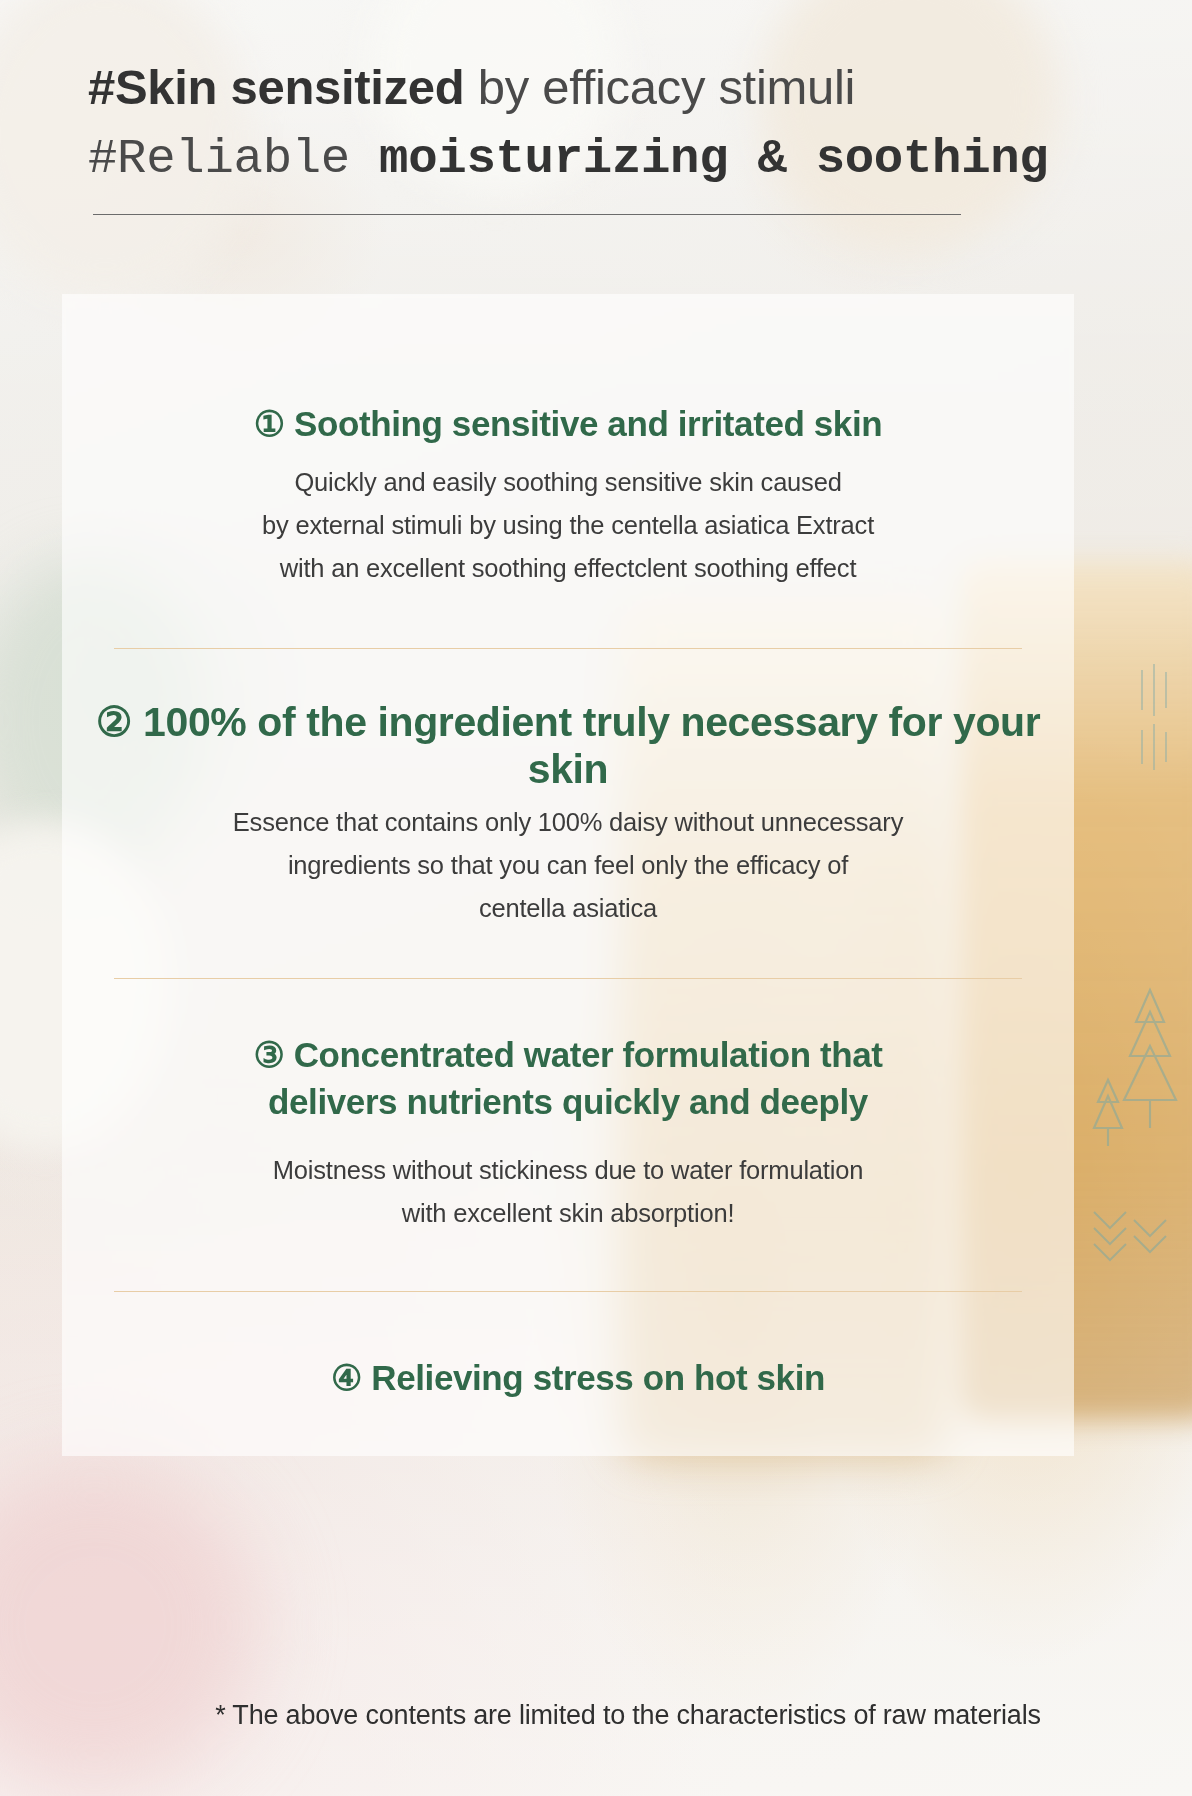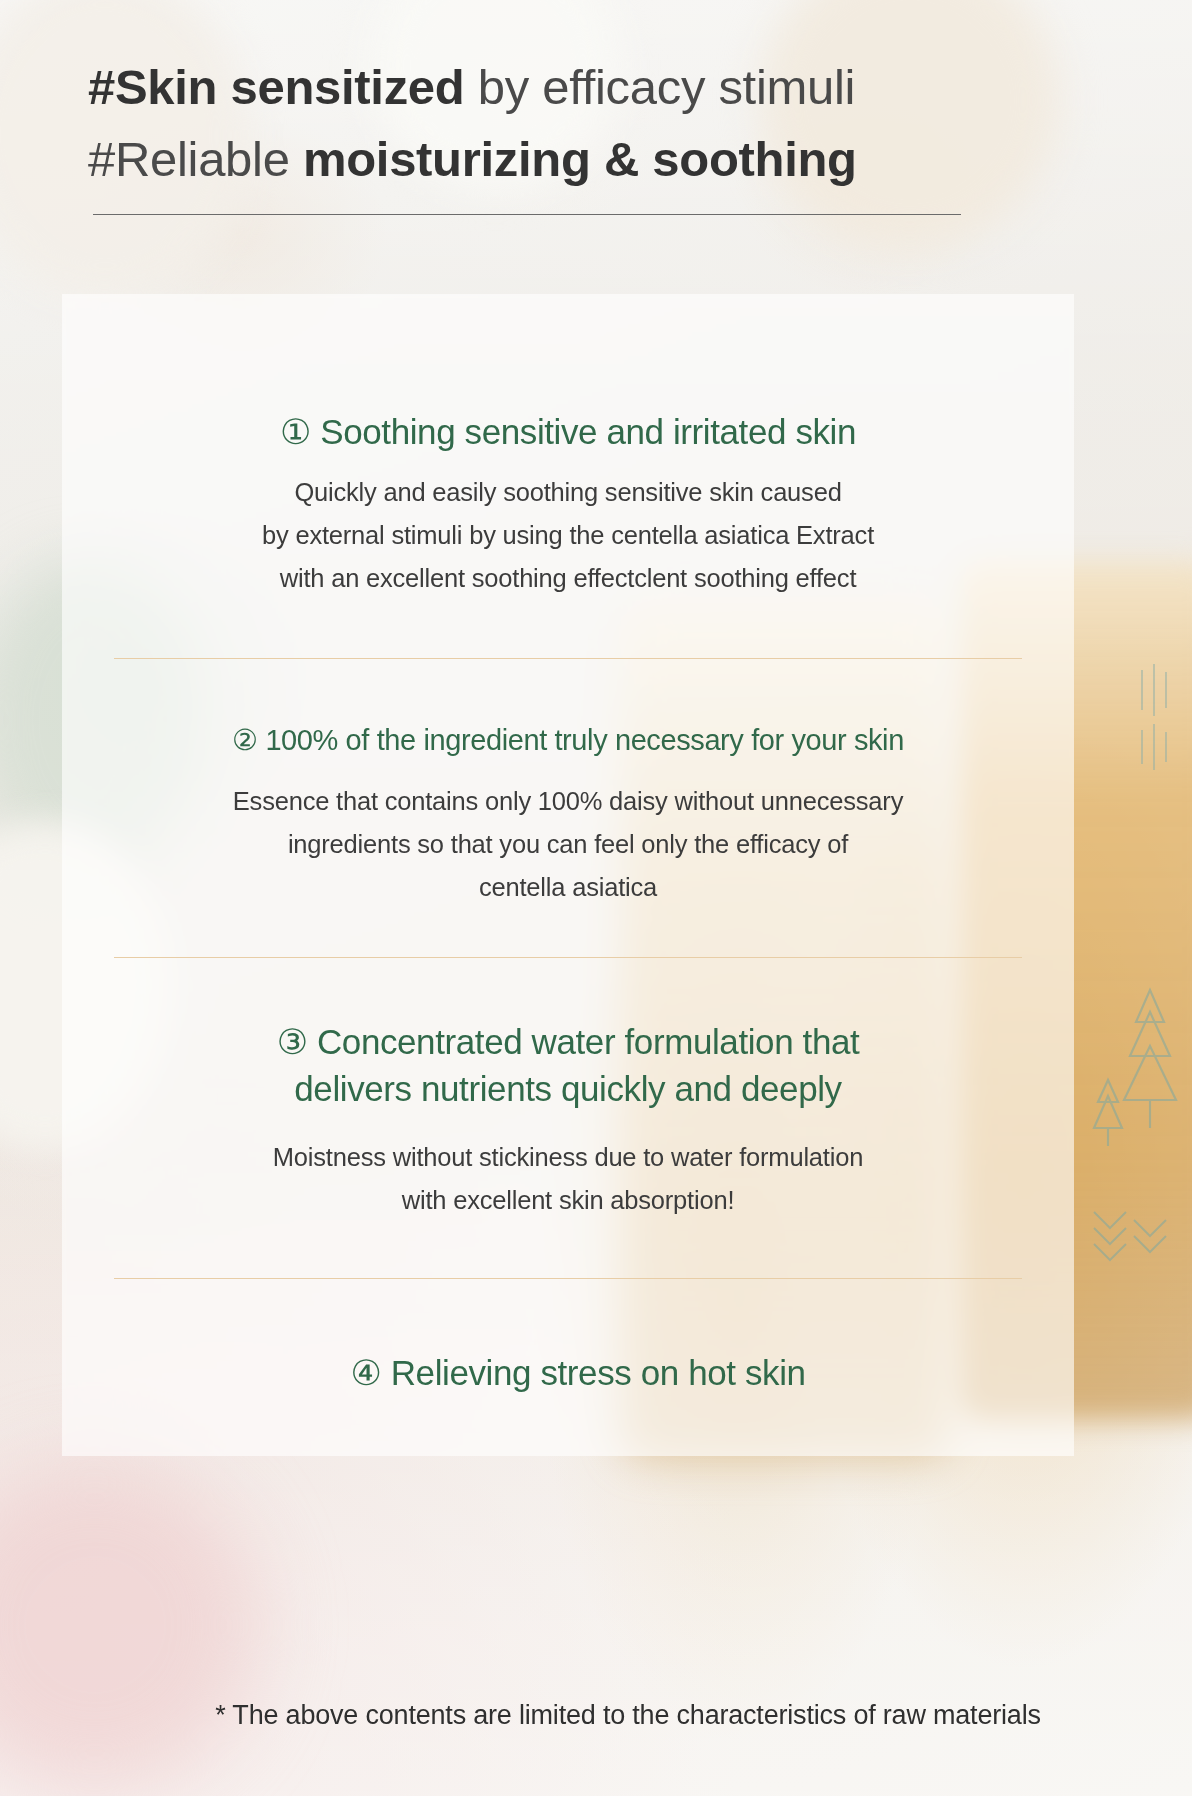--- a/index.html
+++ b/index.html
@@ -131,7 +131,7 @@
     white-space: nowrap;
   }
   .headline.line1 { margin-top: 52px; }
-  .headline.line2 { margin-top: 2px; }
+  .headline.line2 { margin-top: 2px; font-family: Liberation Mono, monospace; }
   .hl-bold { font-weight: 700; color: #333333; }
   .hl-reg  { font-weight: 400; color: #4a4a4a; }
 

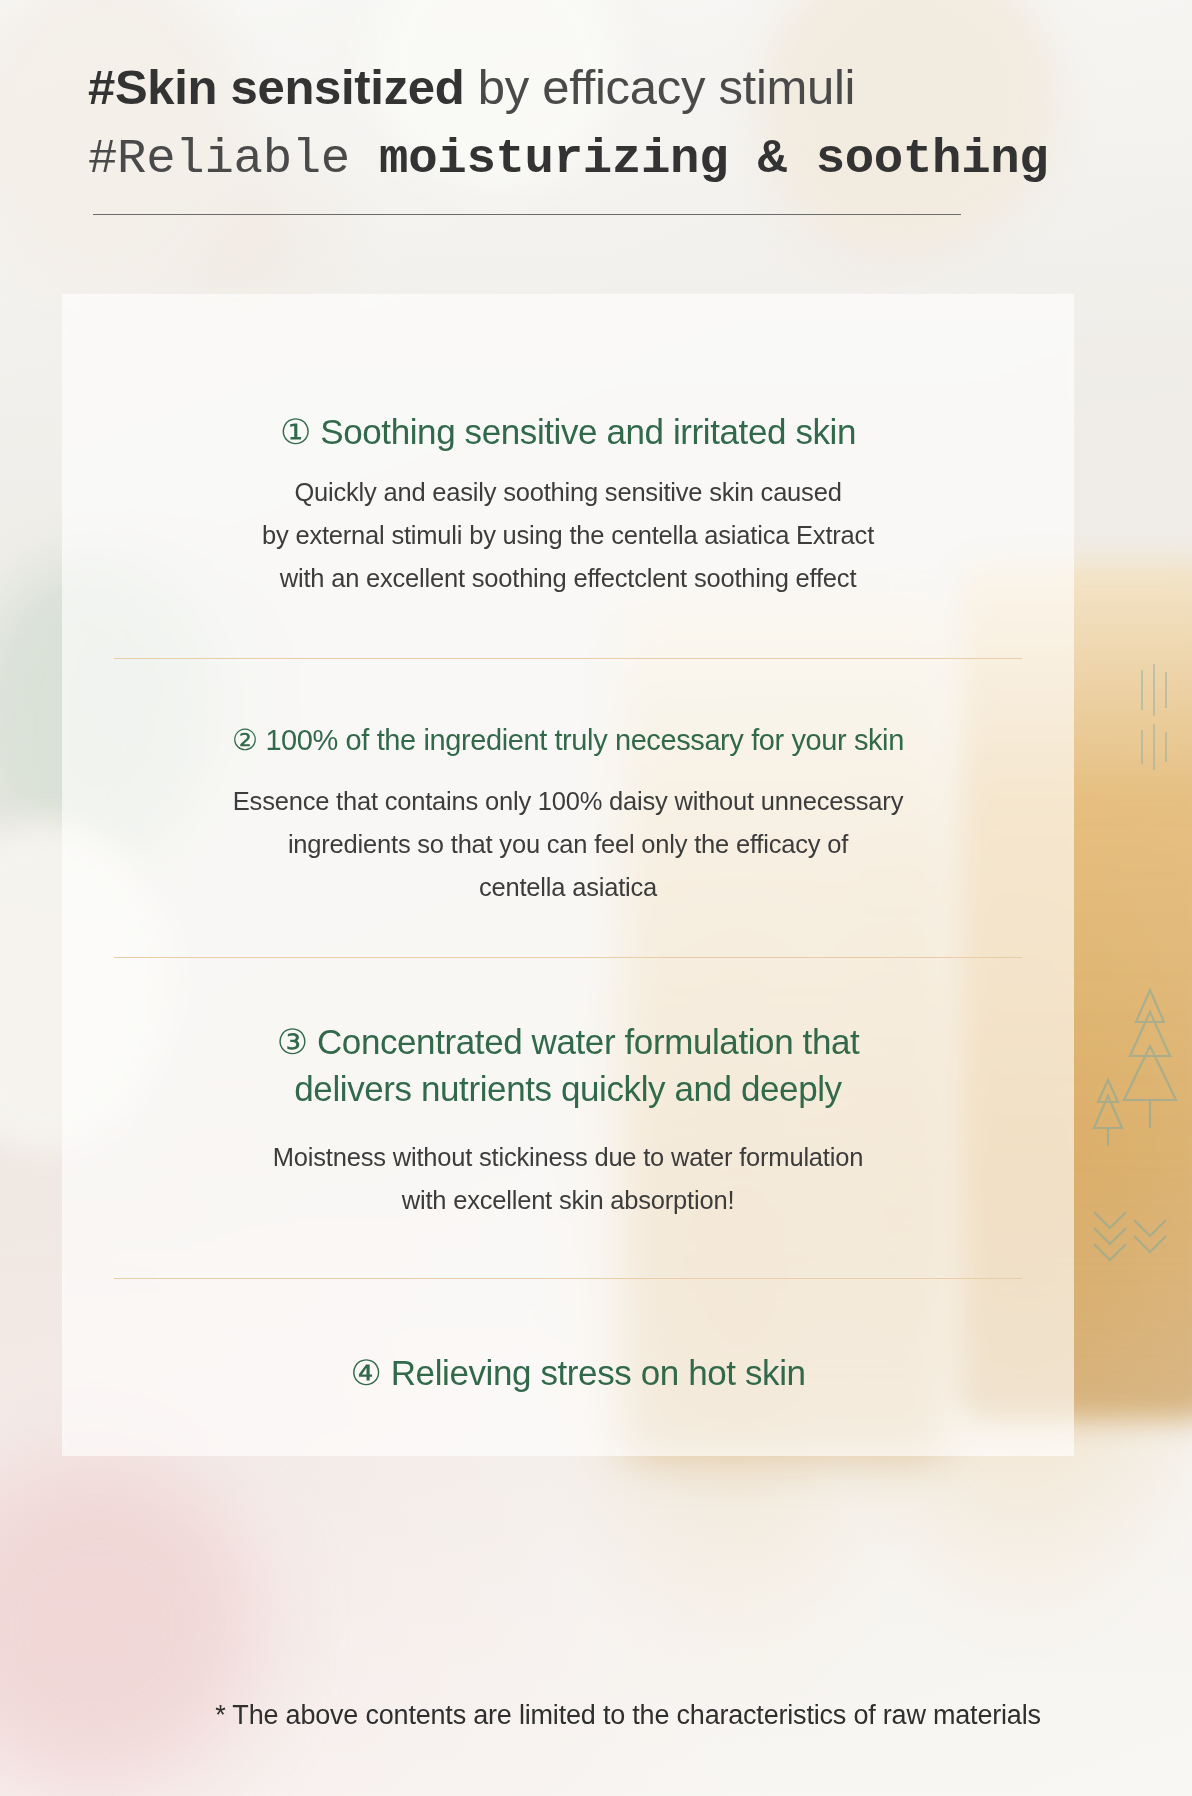--- a/index.html
+++ b/index.html
@@ -186,9 +186,9 @@
     text-align: center;
   }
   .sec-title {
-    margin: 16px;
+    margin: 8px;
     color: #31694a;
-    font-weight: 400;
+    font-weight: 700;
     font-size: 35px;
     line-height: 47px;
     letter-spacing: -0.4px;

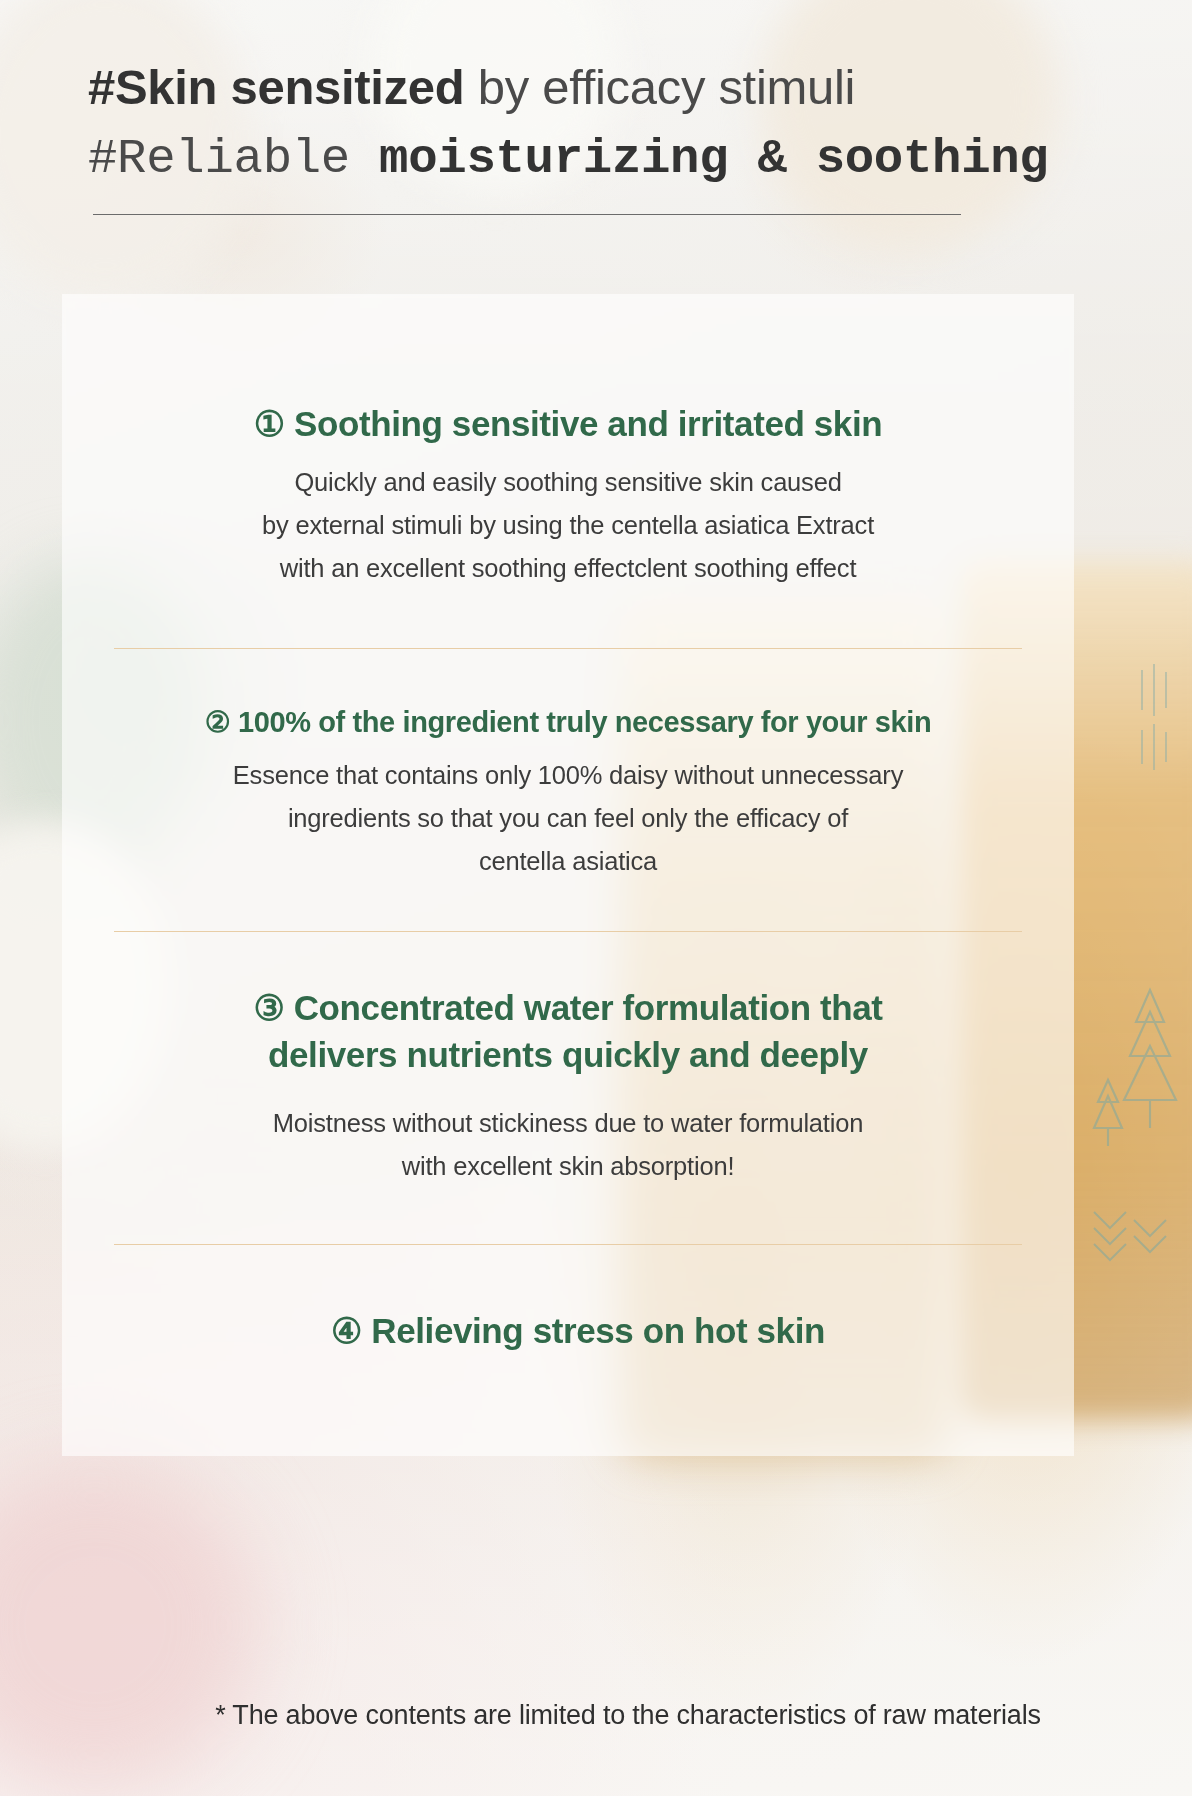--- a/index.html
+++ b/index.html
@@ -214,7 +214,7 @@
   .div1 { margin-top: 58px; }
 
   .sec2 { padding-top: 42px; }
-  .sec2 .sec-title { font-size: 29px; }
+  .sec2 .sec-title { font-size: 41px; }
   .sec2 .sec-body { margin-top: 8px; }
   .div2 { margin-top: 48px; }
 

